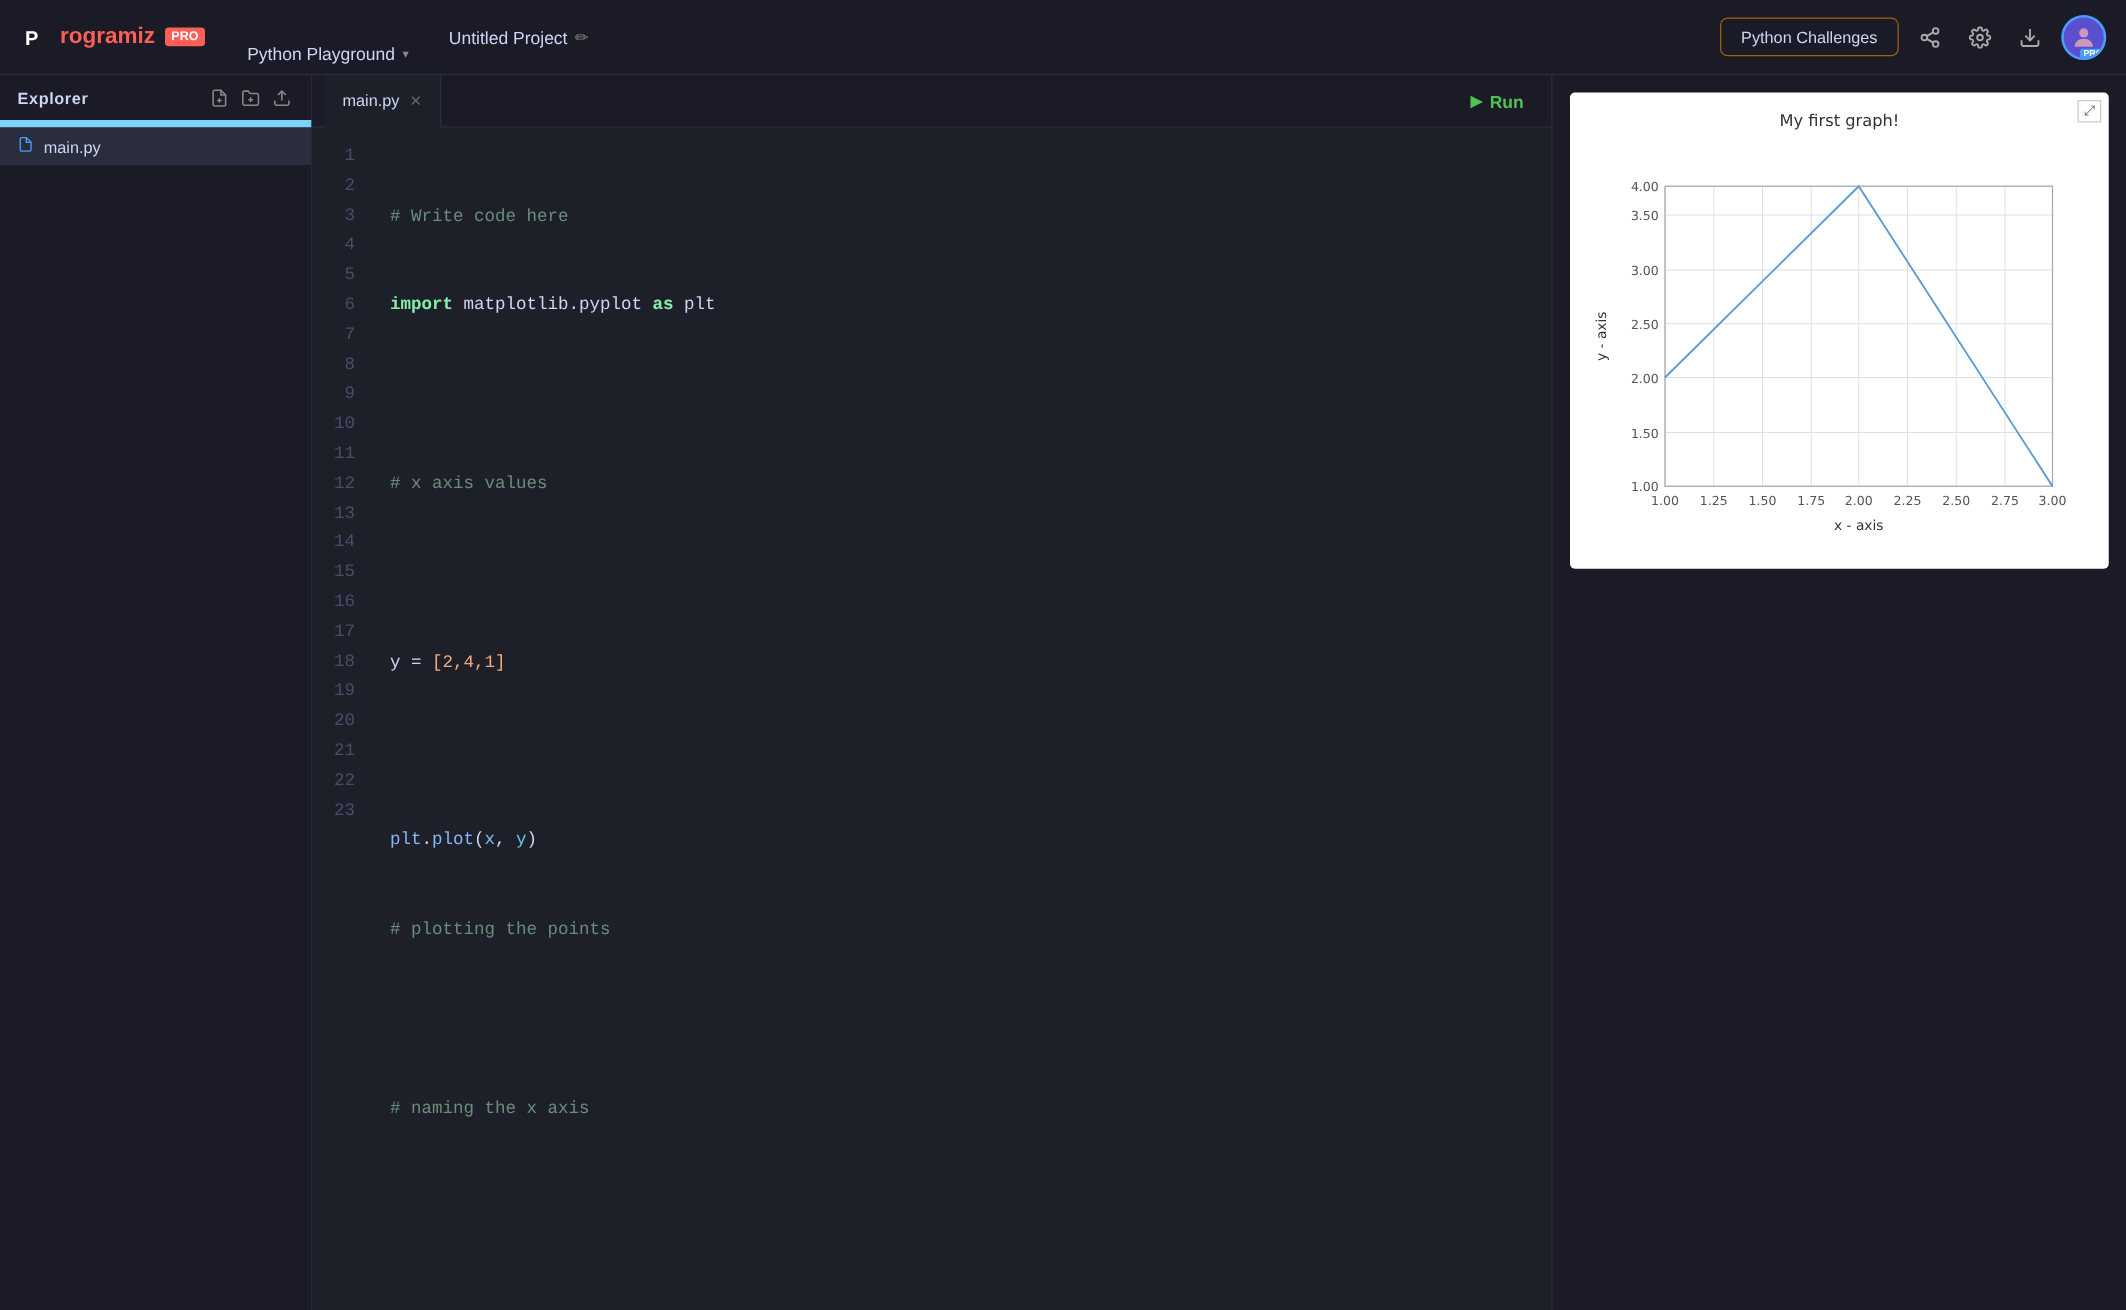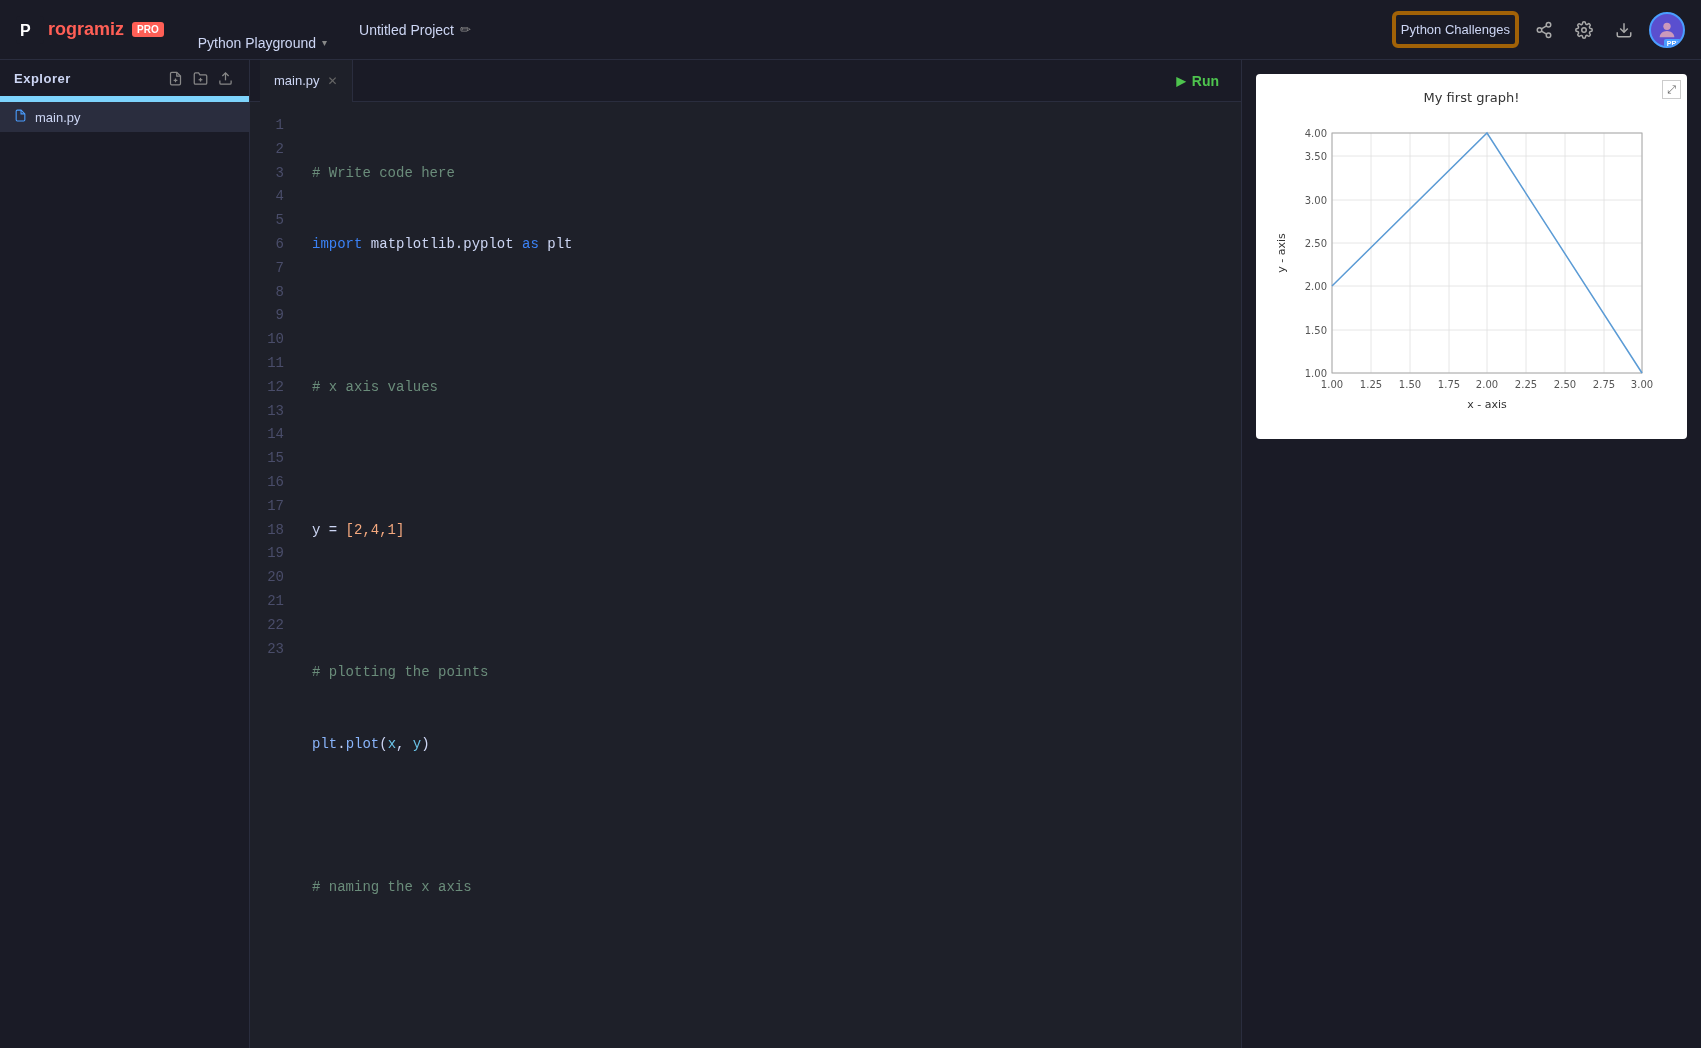--- a/index.html
+++ b/index.html
@@ -74,10 +74,10 @@
     }
     .challenges-btn {
       background: transparent;
-      border: 4px solid #a16207;
+      border: 1px solid #a16207;
       color: #cdd6f4;
       font-size: 13px;
-      padding: 7px 5px;
+      padding: 7px 16px;
       border-radius: 6px;
       cursor: pointer;
       text-align: center;

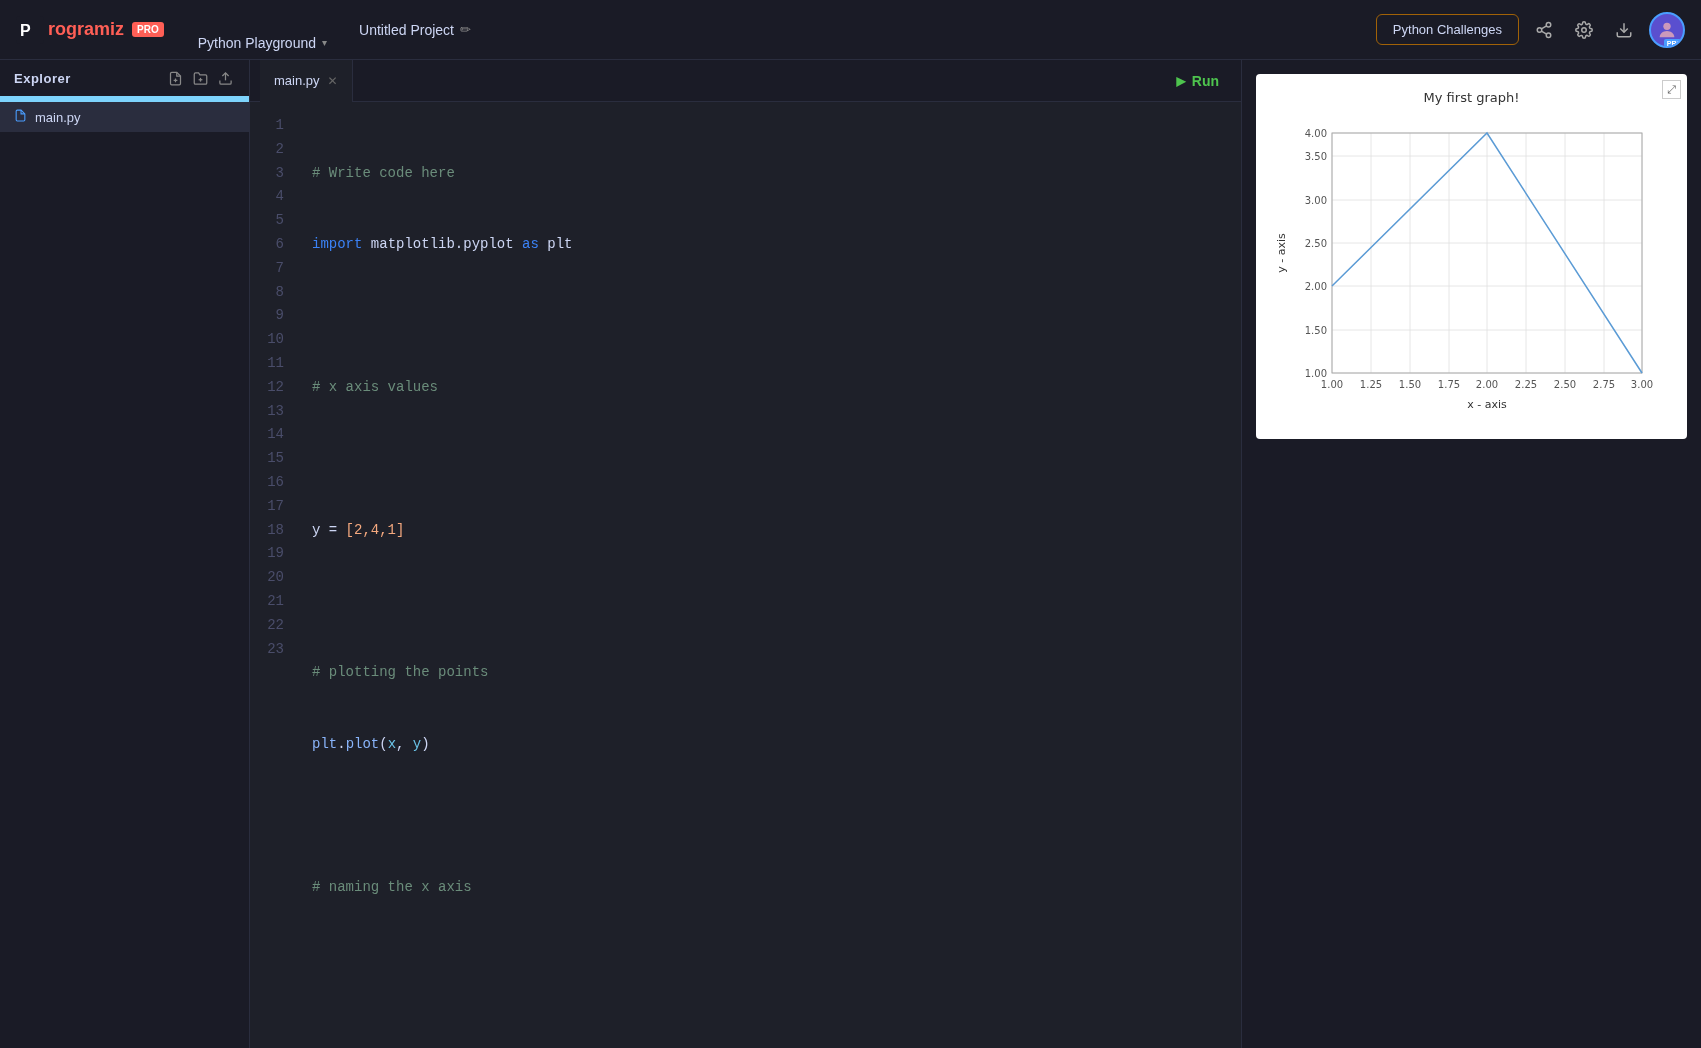--- a/index.html
+++ b/index.html
@@ -295,7 +295,7 @@
       text-align: center;
       font-size: 13px;
       color: #333;
-      margin-bottom: 8px;
+      margin-bottom: 24px;
       font-family: 'DejaVu Sans', sans-serif;
     }
     .graph-expand {

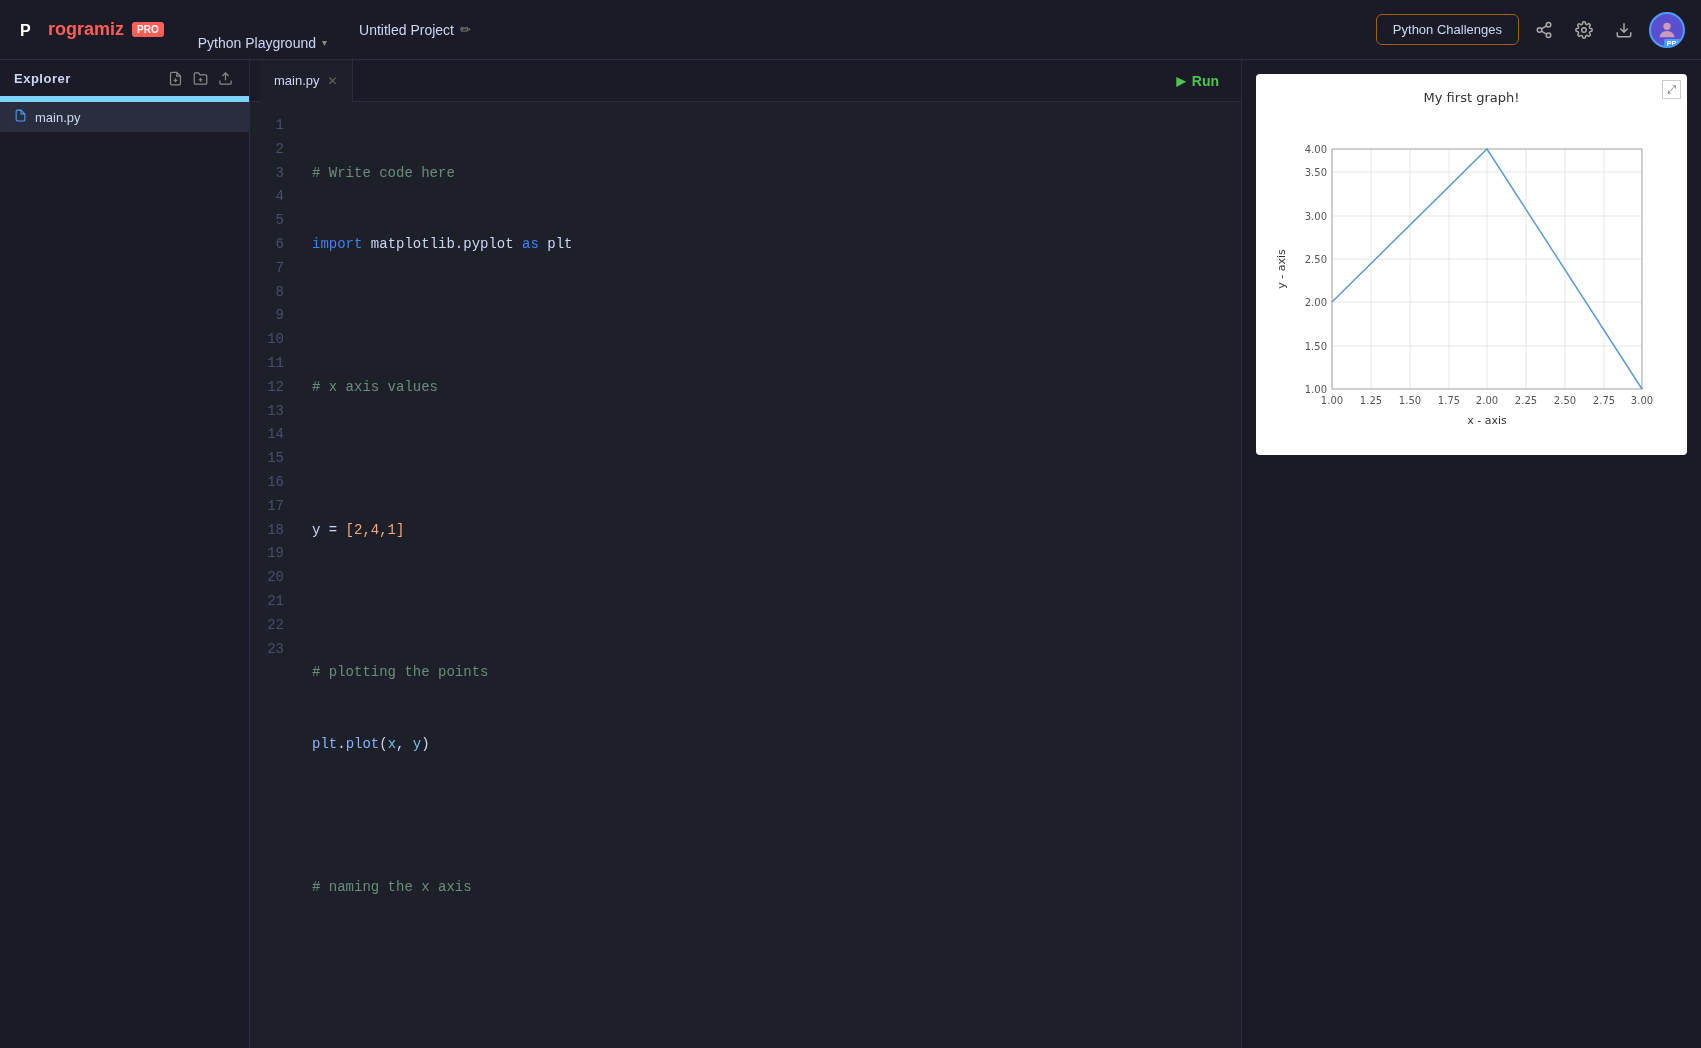--- a/index.html
+++ b/index.html
@@ -249,7 +249,7 @@
     }
     .code-line { line-height: 1.7; }
     .c-comment { color: #6a8c7a; }
-    .c-keyword { color: #3b82f6; }
+    .c-keyword { color: #86efac; font-weight: bold; }
     .c-number { color: #f5a97f; }
     .c-builtin { color: #89b4fa; }
     .c-func { color: #89b4fa; }

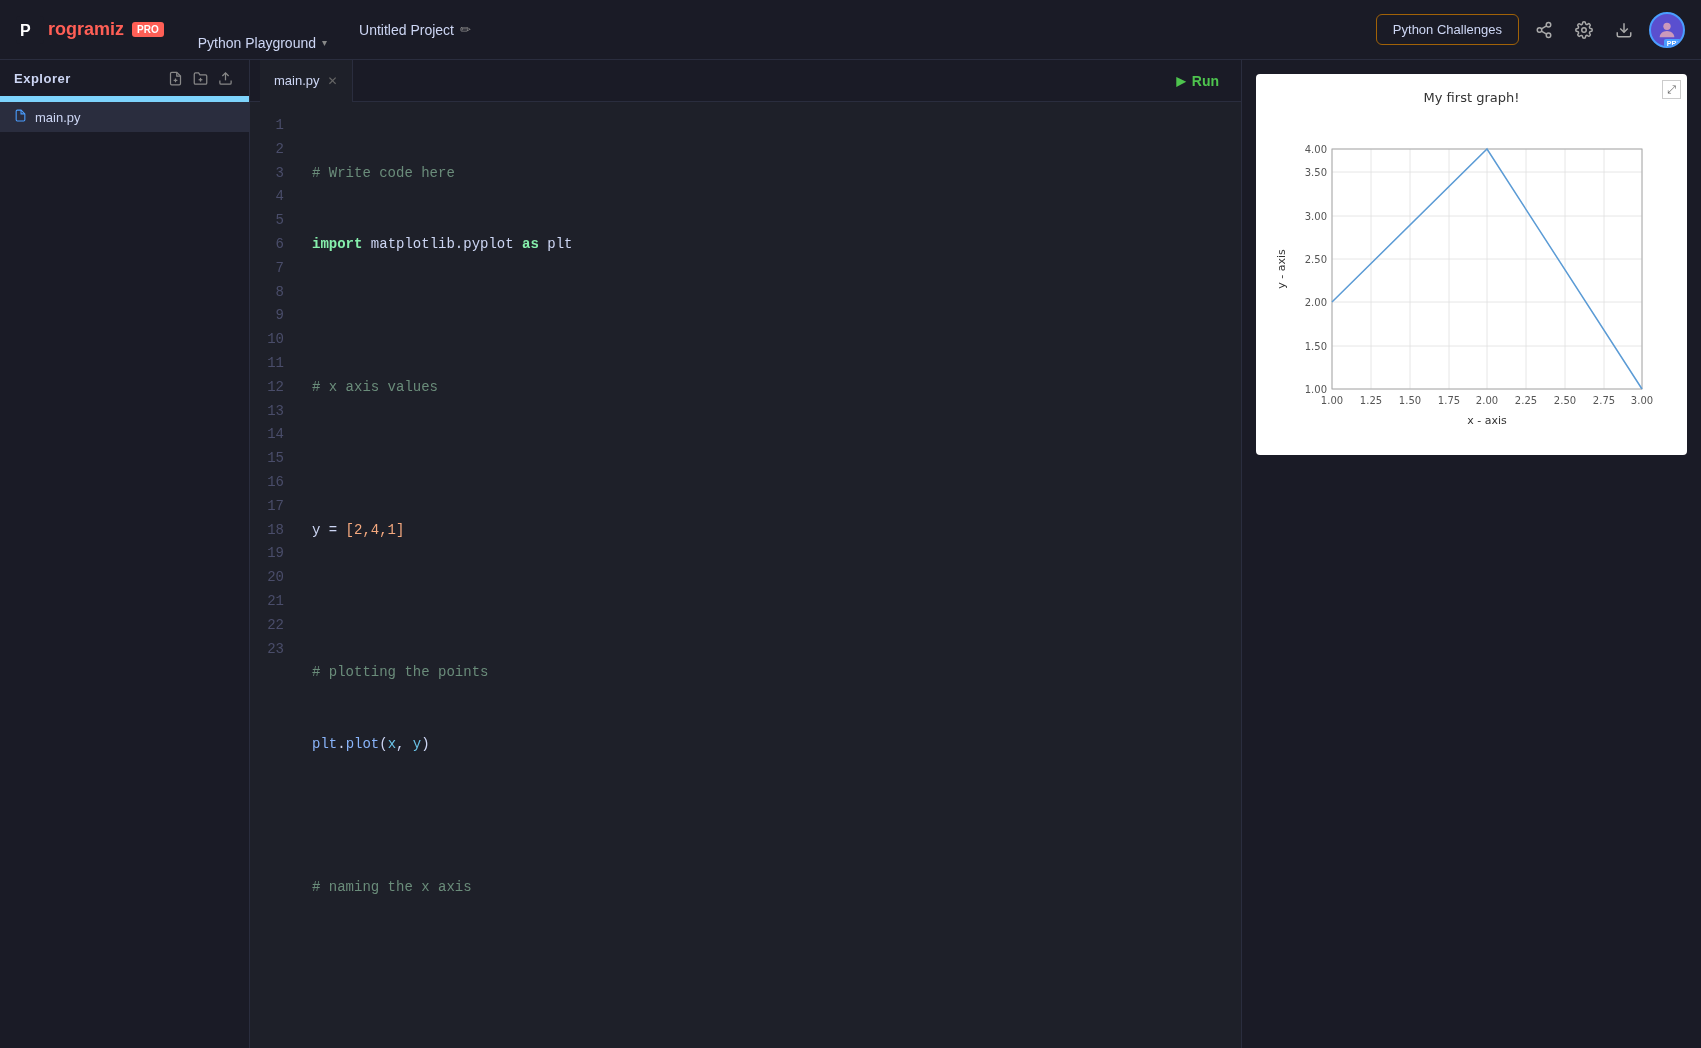--- a/index.html
+++ b/index.html
@@ -455,8 +455,8 @@
         <div class="code-line">&nbsp;</div>
         <div class="code-line"><span class="c-default">y = </span><span class="c-number">[2,4,1]</span></div>
         <div class="code-line">&nbsp;</div>
+        <div class="code-line"><span class="c-builtin">plt</span><span class="c-default">.</span><span class="c-func">plot</span><span class="c-default">(</span><span class="c-param">x</span><span class="c-default">, </span><span class="c-param">y</span><span class="c-default">)</span></div>
         <div class="code-line"><span class="c-comment"># plotting the points</span></div>
-        <div class="code-line"><span class="c-builtin">plt</span><span class="c-default">.</span><span class="c-func">plot</span><span class="c-default">(</span><span class="c-param">x</span><span class="c-default">, </span><span class="c-param">y</span><span class="c-default">)</span></div>
         <div class="code-line">&nbsp;</div>
         <div class="code-line"><span class="c-comment"># naming the x axis</span></div>
         

